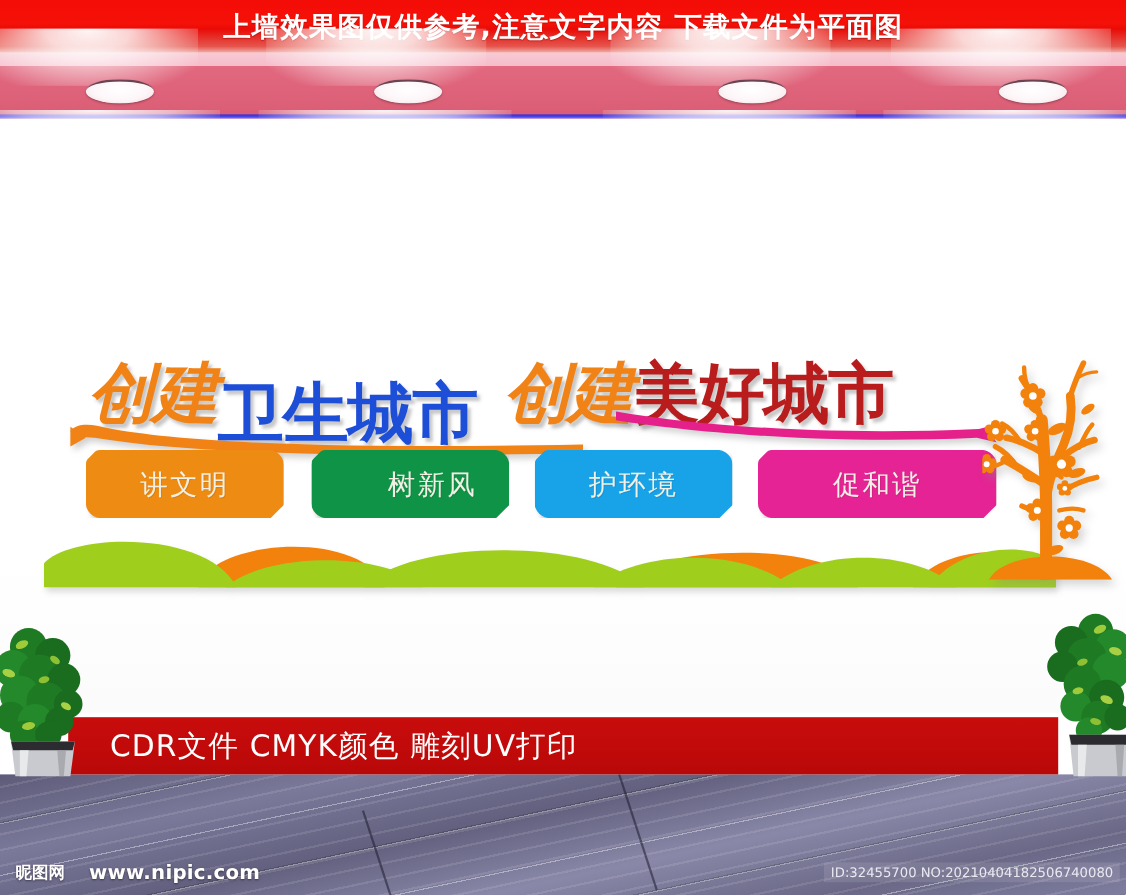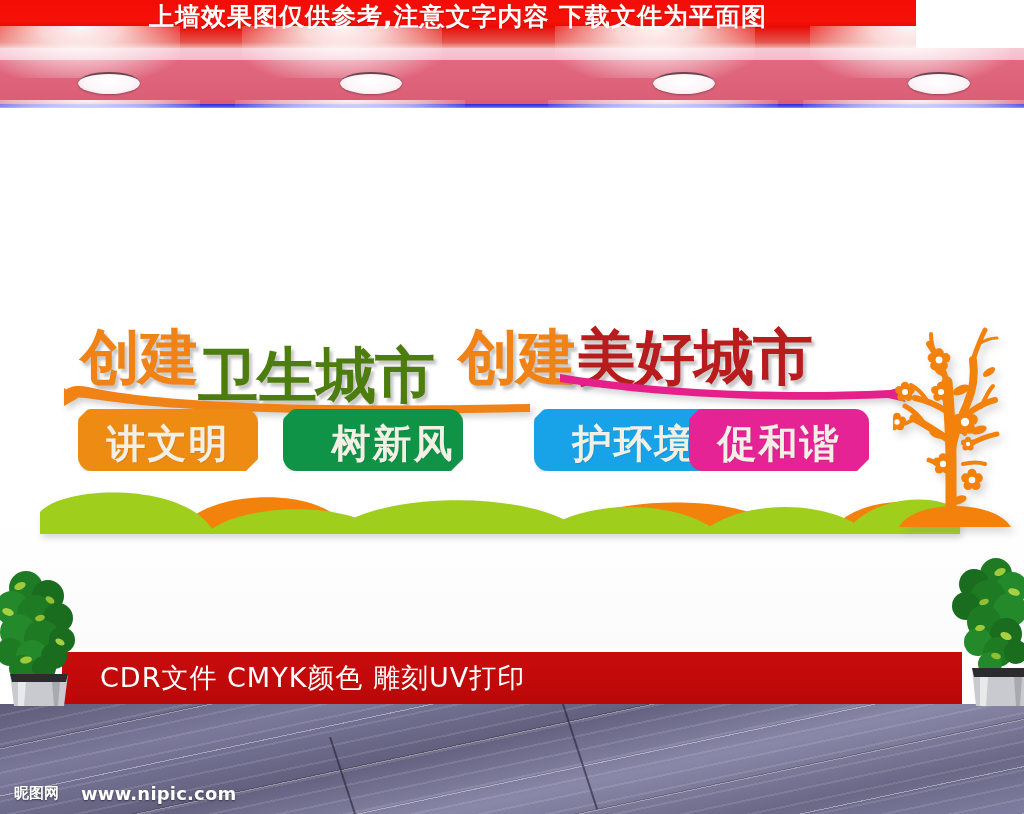--- a/index.html
+++ b/index.html
@@ -11,9 +11,9 @@
 
   
   .top-banner{
-    position:absolute; left:0; top:0; width:916px; height:48px;
+    position:absolute; left:0; top:0; width:1024px; height:48px;
     background:linear-gradient(180deg,#f40c06 0%,#f41108 45%,#e90b06 55%,#e4564e 88%,#f3b0ab 100%);
-    display:flex; justify-content:center;
+    display:flex; align-items:center; justify-content:center;
   }
   .top-banner .txt{
     color:#fff; font-size:25px; font-weight:bold; letter-spacing:1px;

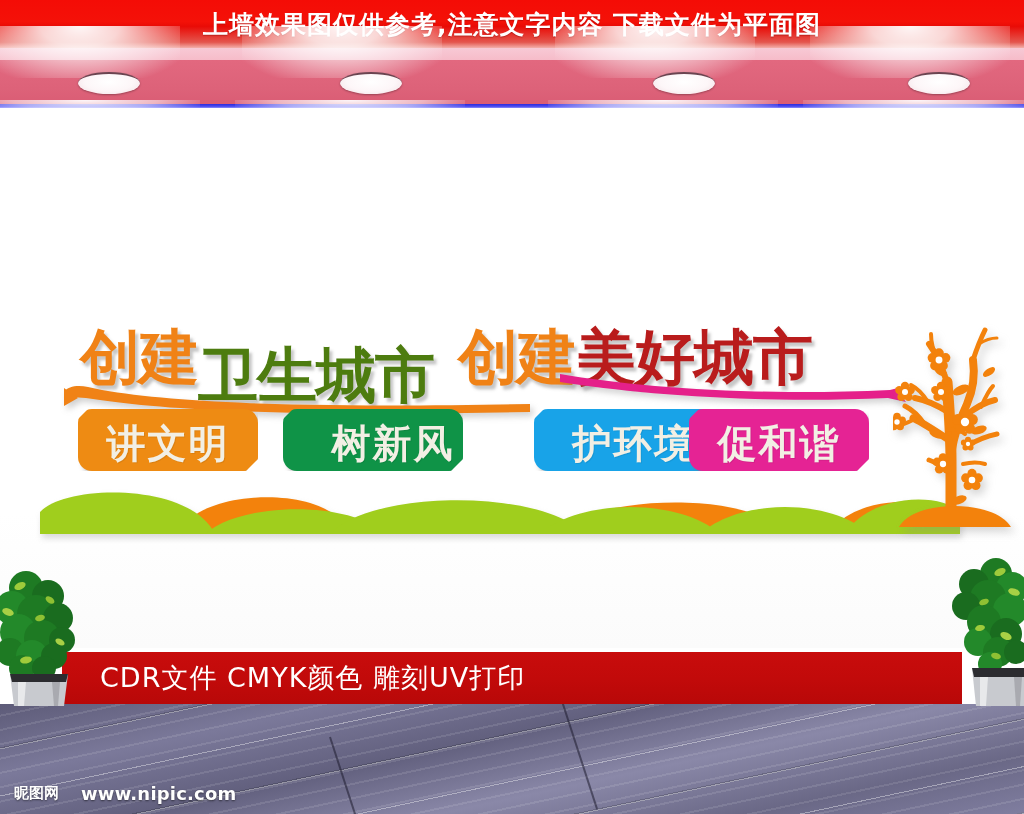--- a/index.html
+++ b/index.html
@@ -66,7 +66,7 @@
     font-size:60px; font-weight:bold; letter-spacing:-1px;
     text-shadow:3px 4px 3px rgba(120,120,120,.42);
   }
-  .hl-orange{ color:#F08216; }
+  .hl-orange{ color:#F08216;font-style:italic; }
   .hl-blue  { color:#4d7c0f;margin-top:36px; }
   .hl-pink  { color:#b91c1c; }
   .hl-gap   { display:inline-block; width:24px; }

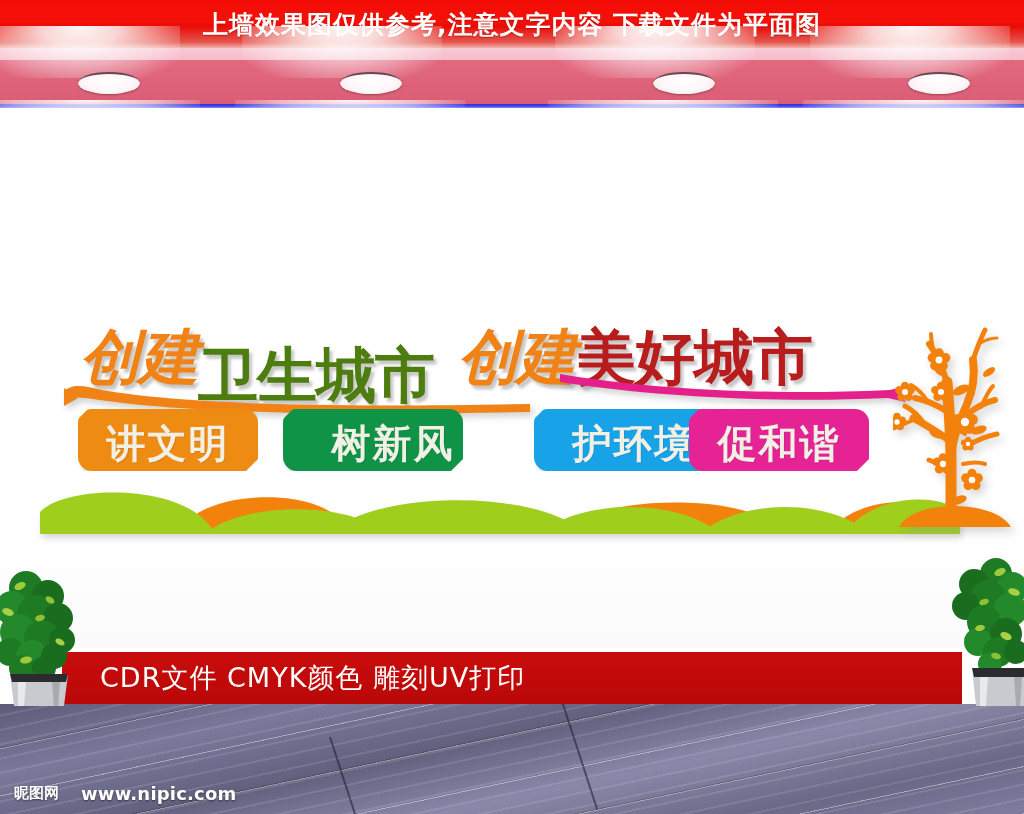--- a/index.html
+++ b/index.html
@@ -67,7 +67,7 @@
     text-shadow:3px 4px 3px rgba(120,120,120,.42);
   }
   .hl-orange{ color:#F08216;font-style:italic; }
-  .hl-blue  { color:#4d7c0f;margin-top:36px; }
+  .hl-blue  { color:#1d4ed8;margin-top:36px; }
   .hl-pink  { color:#b91c1c; }
   .hl-gap   { display:inline-block; width:24px; }
 

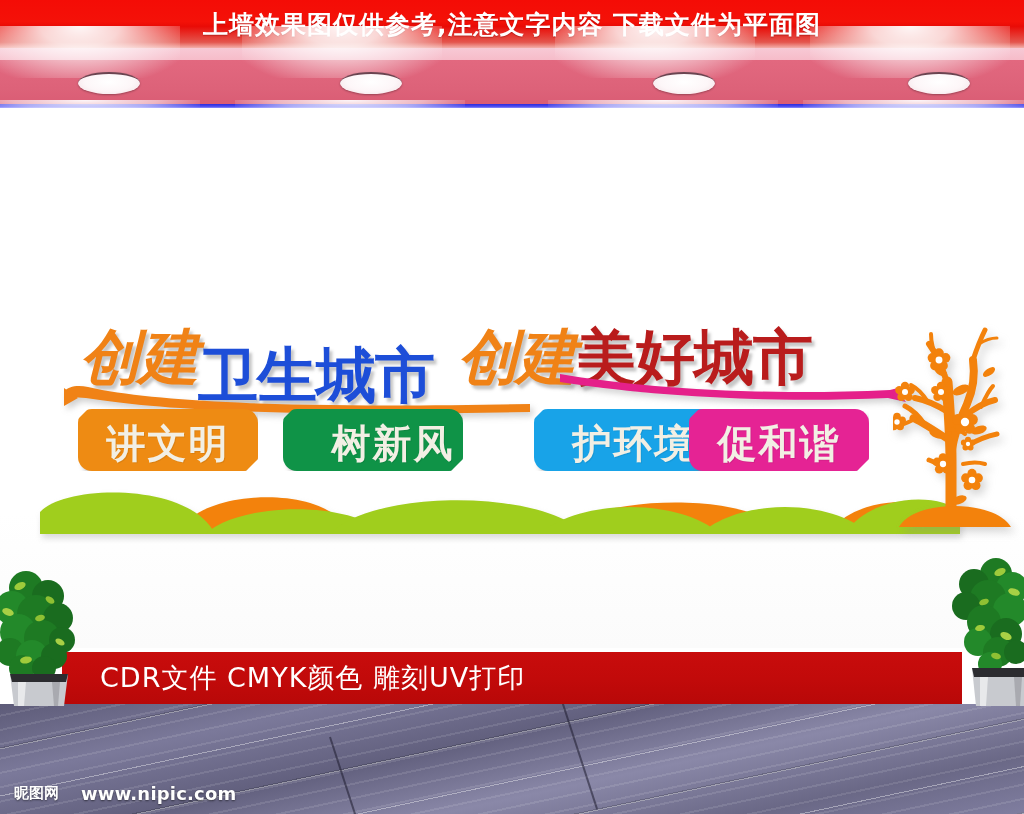--- a/index.html
+++ b/index.html
@@ -85,9 +85,9 @@
   .badges{ position:absolute; left:78px; top:409px; width:800px; height:62px; }
   .badge{
     position:absolute; top:0; height:62px;
-    display:flex; align-items:flex-end; justify-content:center;
-    font-family:"DejaVu Sans","Liberation Sans",sans-serif;
-    font-size:39px; font-weight:bold; color:#F2EFE4; letter-spacing:2px;
+    display:flex; align-items:center; justify-content:center;
+    font-family:"DejaVu Sans","Liberation Sans",sans-serif;
+    font-size:25px; font-weight:normal; color:#F2EFE4; letter-spacing:2px;
     box-shadow:4px 5px 4px rgba(120,120,120,.38);
     text-shadow:1px 1px 0 rgba(0,0,0,.08);
   }

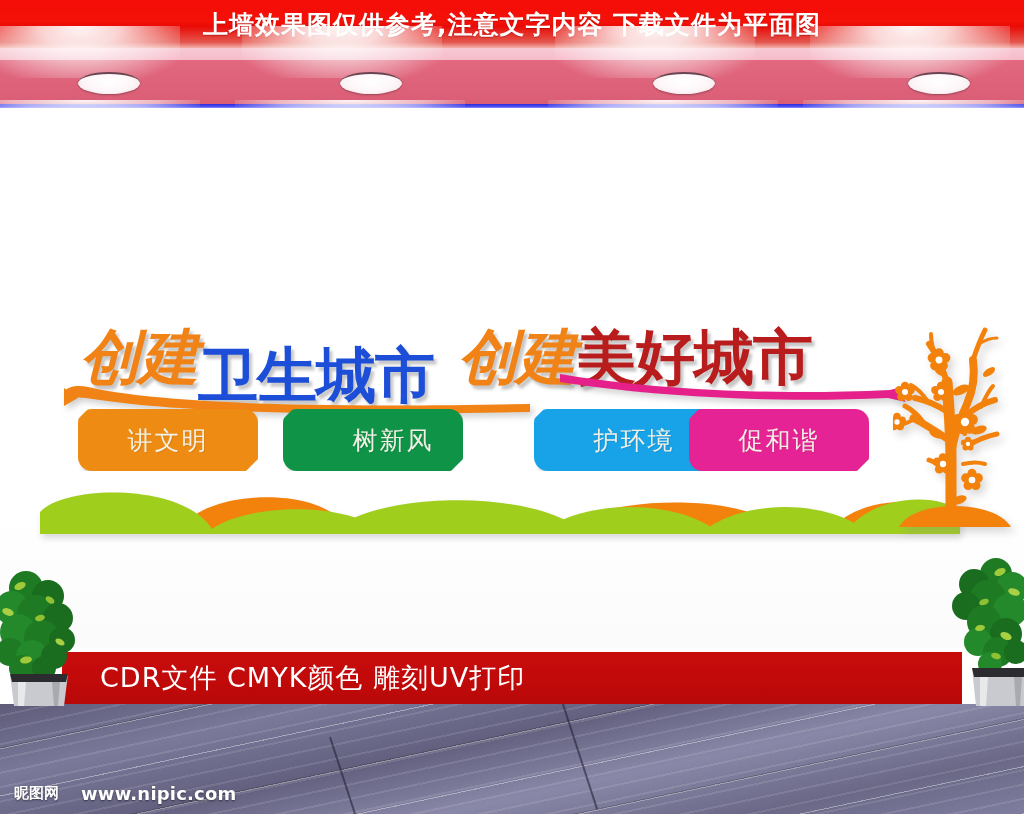--- a/index.html
+++ b/index.html
@@ -96,8 +96,8 @@
         clip-path:polygon(10px 0,100% 0,100% calc(100% - 12px),calc(100% - 12px) 100%,0 100%,0 10px); }
   .bg2{ left:205px; width:180px; background:#0F9347;
         clip-path:polygon(10px 0,100% 0,100% calc(100% - 12px),calc(100% - 12px) 100%,0 100%,0 10px);padding-left:40px; }
-  .bg3{ left:408px; width:200px; background:#18A3E8;
-        clip-path:polygon(10px 0,100% 0,100% calc(100% - 12px),calc(100% - 12px) 100%,0 100%,0 10px);margin-left:48px; }
+  .bg3{ left:408px; width:180px; background:#18A3E8;
+        clip-path:polygon(10px 0,100% 0,100% calc(100% - 12px),calc(100% - 12px) 100%,0 100%,0 10px); }
   .bg4{ left:611px; width:180px; background:#E52394;
         clip-path:polygon(10px 0,100% 0,100% calc(100% - 12px),calc(100% - 12px) 100%,0 100%,0 10px); }
   .badge-round{ border-radius:14px; }

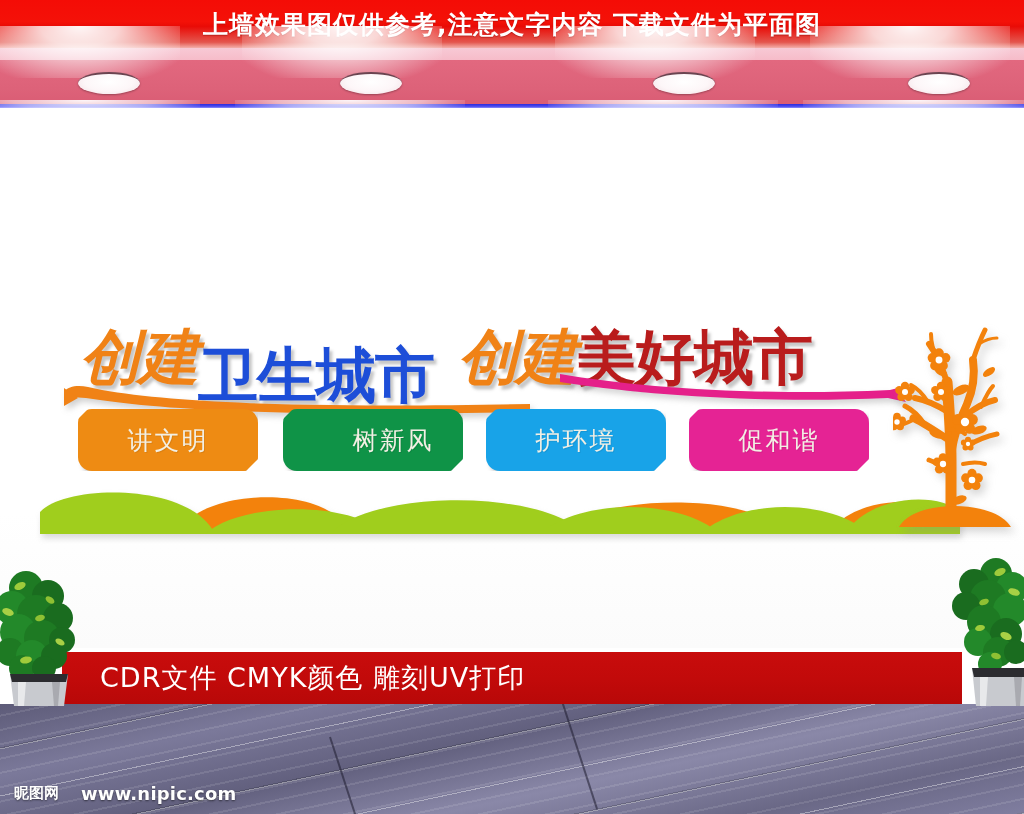--- a/index.html
+++ b/index.html
@@ -98,7 +98,7 @@
         clip-path:polygon(10px 0,100% 0,100% calc(100% - 12px),calc(100% - 12px) 100%,0 100%,0 10px);padding-left:40px; }
   .bg3{ left:408px; width:180px; background:#18A3E8;
         clip-path:polygon(10px 0,100% 0,100% calc(100% - 12px),calc(100% - 12px) 100%,0 100%,0 10px); }
-  .bg4{ left:611px; width:180px; background:#E52394;
+  .bg4{ left:611px; width:217px; background:#E52394;
         clip-path:polygon(10px 0,100% 0,100% calc(100% - 12px),calc(100% - 12px) 100%,0 100%,0 10px); }
   .badge-round{ border-radius:14px; }
 

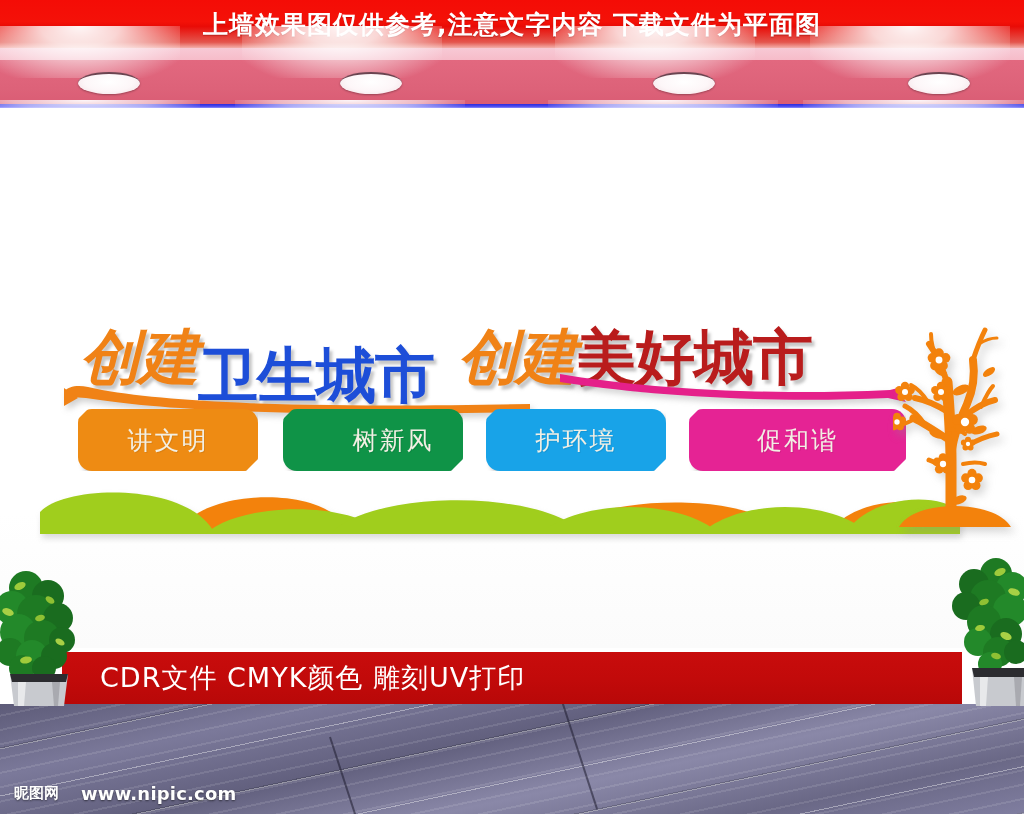--- a/index.html
+++ b/index.html
@@ -421,6 +421,7 @@
     <span class="wm-url">www.nipic.com</span>
   </div>
 
+  <div class="idtag">ID:32455700 NO:20210404182506740080</div>
 
 </div>
 

